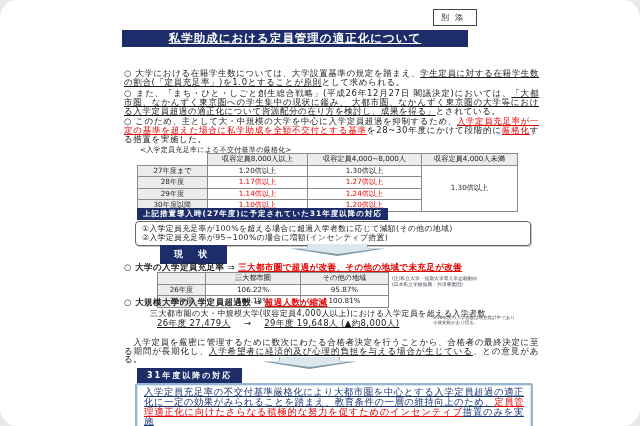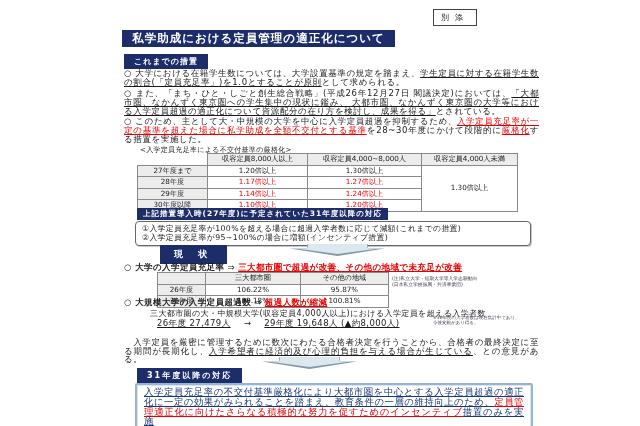--- a/index.html
+++ b/index.html
@@ -5,7 +5,7 @@
   * { margin:0; padding:0; box-sizing:border-box; }
   body { background:#e9e9e9; font-family:"DejaVu Sans", sans-serif; }
   #page { position:relative; width:640px; height:426px; background:#ffffff; overflow:hidden;
-          color:#1a1a1a; }
+          color:#1a1a1a;border-radius:18px; }
   .abs { position:absolute; }
 
   

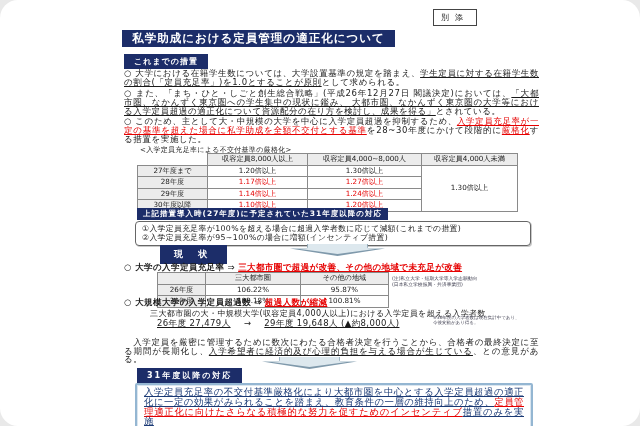--- a/index.html
+++ b/index.html
@@ -66,7 +66,7 @@
 
   <div class="abs tag" style="left:433px; top:9px;">別添</div>
 
-  <div class="abs titlebar" style="left:122px; top:30px; width:273px;">私学助成における定員管理の適正化について</div>
+  <div class="abs titlebar" style="left:122px; top:30px; width:346px;text-decoration:underline;">私学助成における定員管理の適正化について</div>
 
   <div class="abs navyhdr" style="left:124px; top:54px;">これまでの措置</div>
 

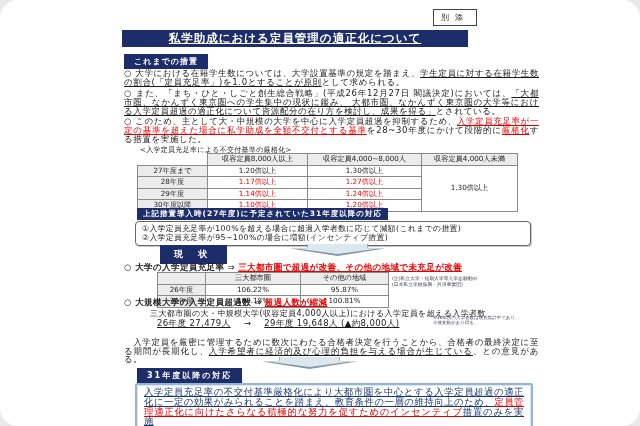--- a/index.html
+++ b/index.html
@@ -68,7 +68,6 @@
 
   <div class="abs titlebar" style="left:122px; top:30px; width:346px;text-decoration:underline;">私学助成における定員管理の適正化について</div>
 
-  <div class="abs navyhdr" style="left:124px; top:54px;">これまでの措置</div>
 
   <div class="abs para" style="left:124px; top:69px;">
     <span>○ 大学における在籍学生数については、大学設置基準の規定を踏まえ、</span><span class="u">学生定員に対する在籍学生数の割合(「定員充足率」)を1.0とすることが原則</span><span>として求められる。</span>

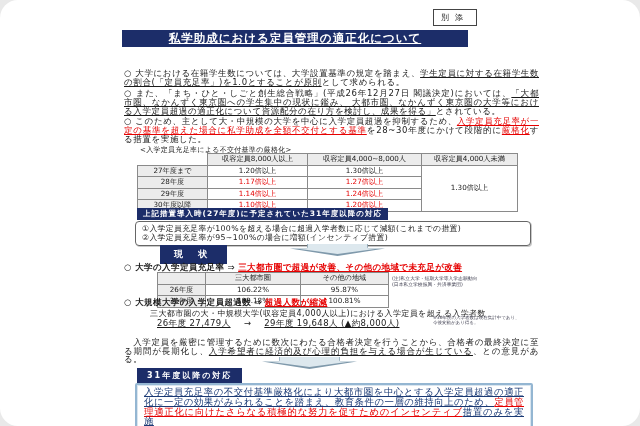--- a/index.html
+++ b/index.html
@@ -118,7 +118,7 @@
   <div class="abs navyhdr" style="left:137px; top:208px; font-size:7.5px; padding:1px 6px;">上記措置導入時(27年度)に予定されていた31年度以降の対応</div>
 
   <div class="abs graybox" style="left:135px; top:221px; width:396px;">
-    <div>①入学定員充足率が100%を超える場合に超過入学者数に応じて減額(これまでの措置)</div>
+    <div>①入学定員充足率が100%を超える場合に超過入学者数に応じて減額(その他の地域)</div>
     <div>②入学定員充足率が95~100%の場合に増額(インセンティブ措置)</div>
   </div>
 

